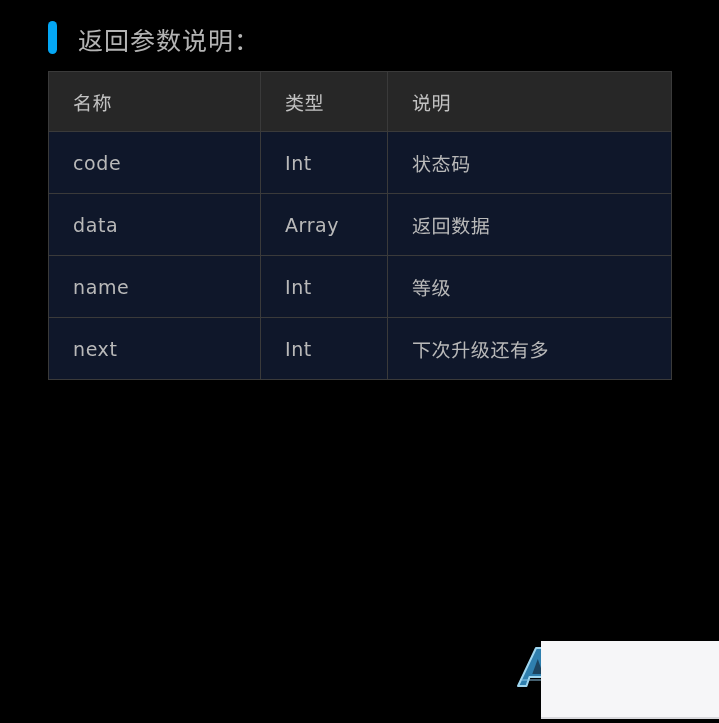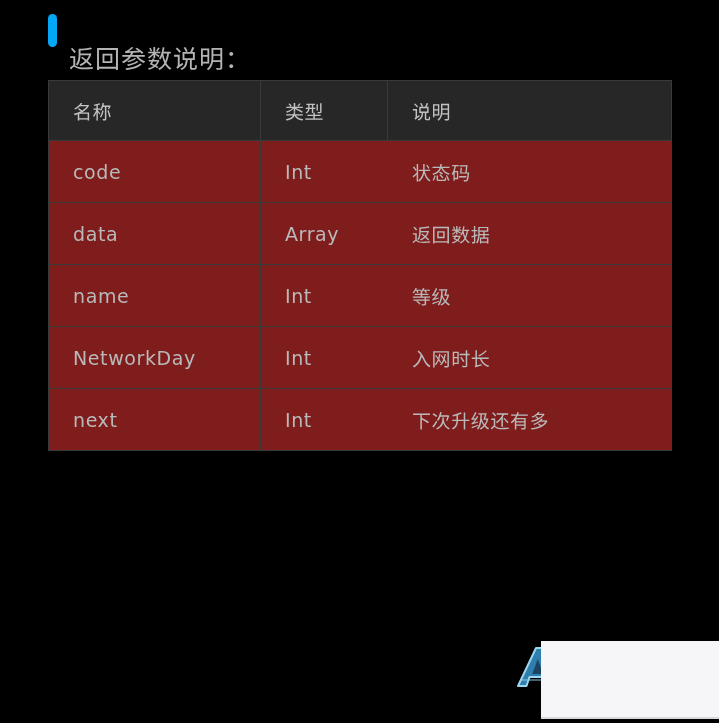--- a/index.html
+++ b/index.html
@@ -24,9 +24,8 @@
     top: 14px;
     height: 40px;
     display: flex;
-    align-items: flex-start;
+    align-items: flex-end;
     gap: 0px;
-    flex-direction: column;
   }
   .title-bar {
     width: 9px;

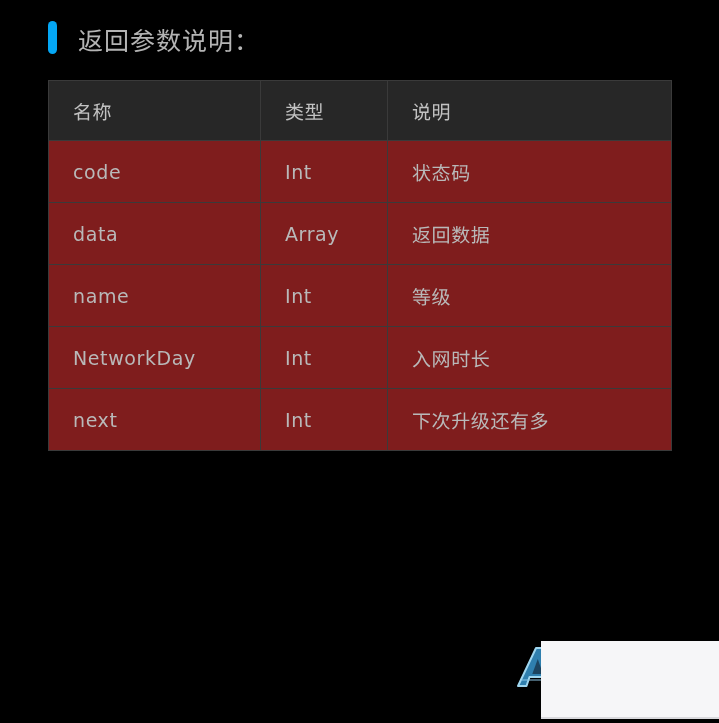--- a/index.html
+++ b/index.html
@@ -48,7 +48,7 @@
   .param-table {
     position: absolute;
     left: 48px;
-    top: 80px;
+    top: 71px;
     width: 623px;
     border-collapse: collapse;
     table-layout: fixed;

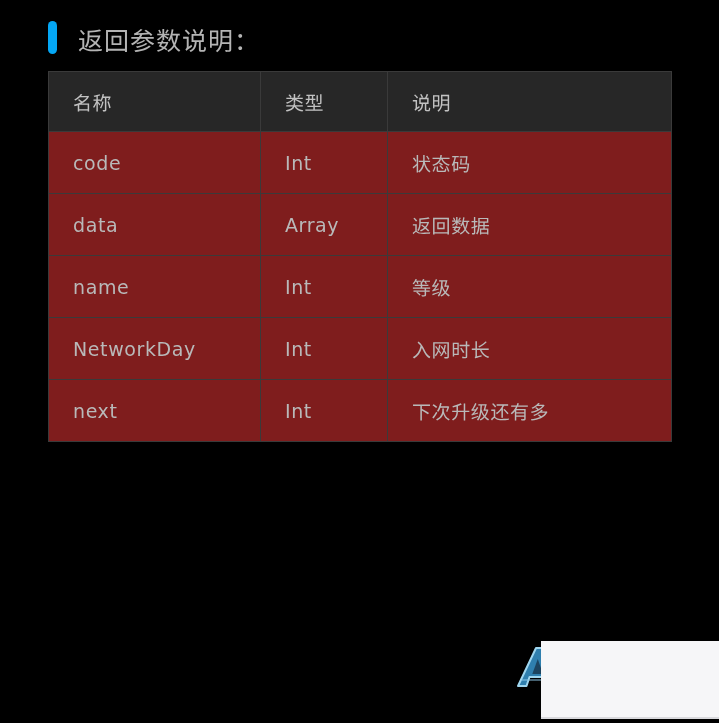--- a/index.html
+++ b/index.html
@@ -77,7 +77,7 @@
     height: 59px;
   }
   .param-table tbody td {
-    background: #7f1d1d;
+    background: #0f172a;
   }
   .cell-latin {
     font-family: "DejaVu Sans", "Liberation Sans", sans-serif;

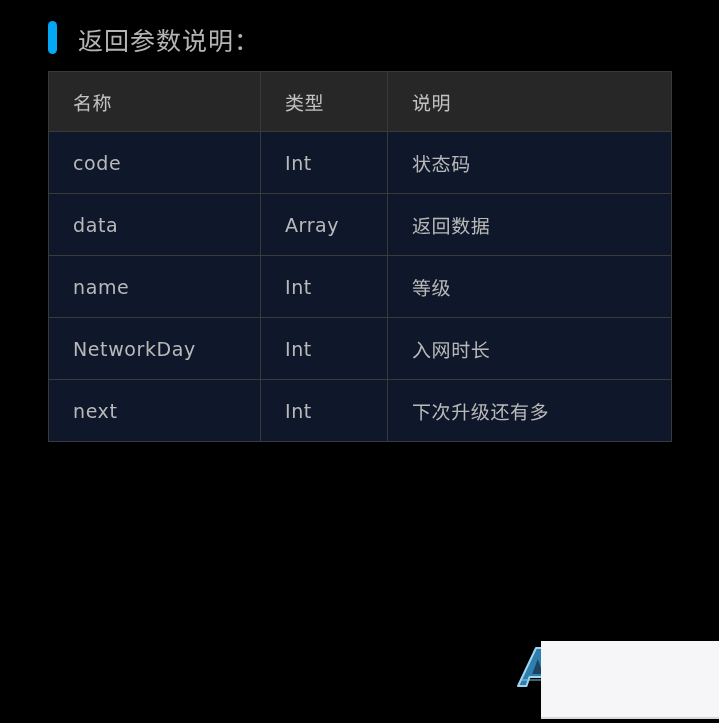--- a/index.html
+++ b/index.html
@@ -152,11 +152,6 @@
       <td>等级</td>
     </tr>
     <tr>
-      <td class="cell-latin">NetworkDay</td>
-      <td class="cell-latin">Int</td>
-      <td>入网时长</td>
-    </tr>
-    <tr>
       <td class="cell-latin">next</td>
       <td class="cell-latin">Int</td>
       <td>下次升级还有多</td>

